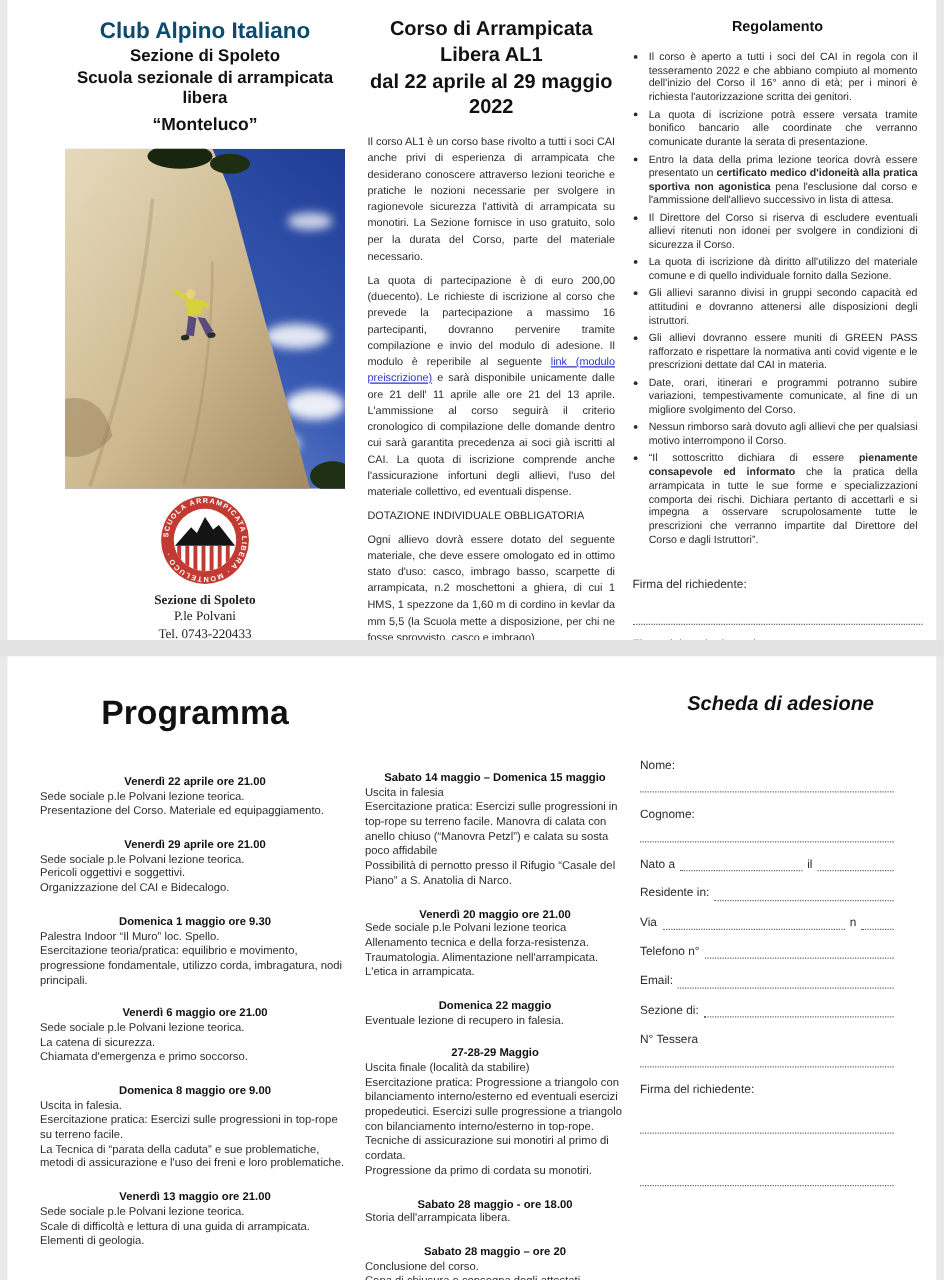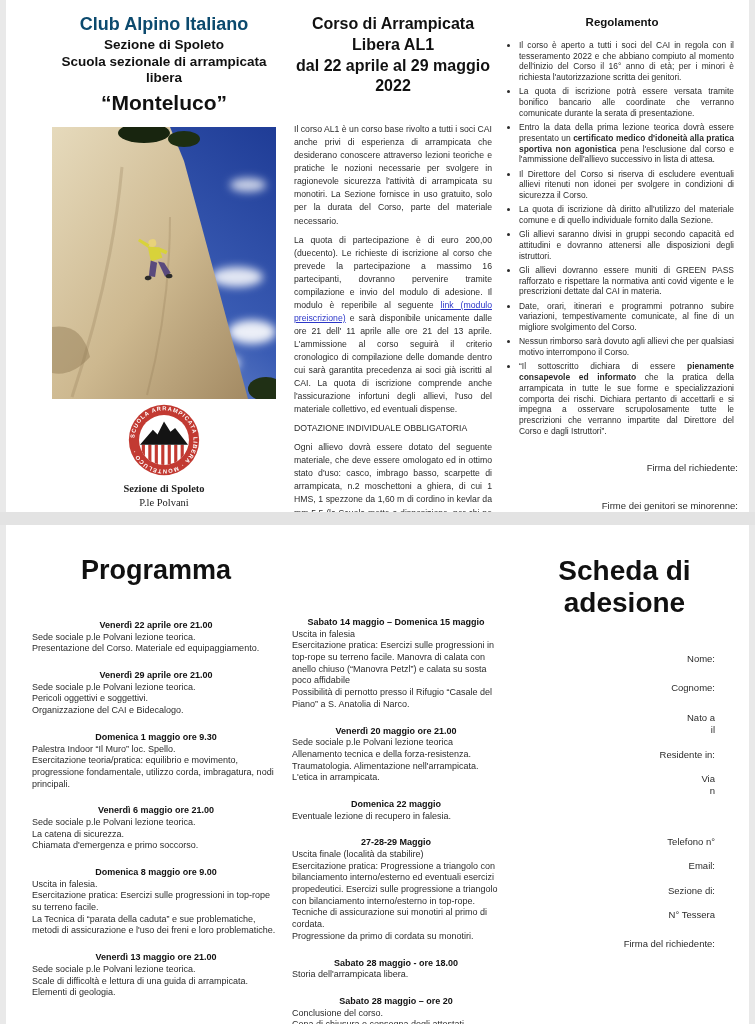--- a/index.html
+++ b/index.html
@@ -22,7 +22,7 @@
   .org{text-align:center;line-height:1.15;}
   .org-title{font-size:18px;font-weight:bold;color:#0c4a6e;}
   .org-sub{font-size:13.5px;font-weight:bold;color:#111;margin-top:2px;}
-  .org-quote{font-size:21px;font-weight:bold;color:#111;margin-top:6px;}
+  .org-quote{font-size:14px;font-weight:bold;color:#111;margin-top:6px;}
   .photo{width:224px;height:272px;margin:12px auto 4px auto;display:block;}
   .logo{width:74px;height:74px;margin:2px auto 0 auto;display:block;}
   .address{text-align:center;font-family:"Liberation Serif", serif;font-size:10.5px;line-height:1.25;margin-top:5px;color:#222;}

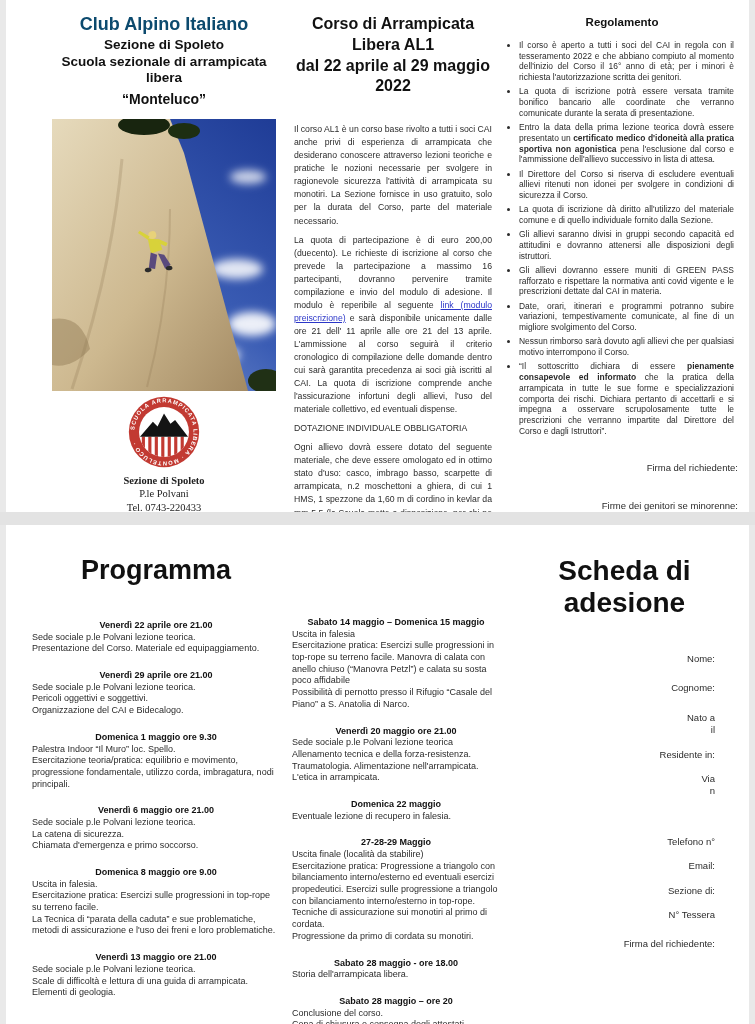--- a/index.html
+++ b/index.html
@@ -29,7 +29,7 @@
   .address .a1{font-weight:bold;}
 
   .c-head{font-size:16px;font-weight:bold;text-align:center;line-height:1.3;color:#111;}
-  .c-body{font-size:8.7px;line-height:1.5;text-align:justify;margin-top:26px;}
+  .c-body{font-size:8.7px;line-height:1.5;text-align:justify;margin-top:10px;}
   .c-body p{margin:0 0 6px 0;}
   .link{color:#2b36c8;text-decoration:underline;cursor:pointer;}
   .dot-title{margin-top:10px;font-size:8.7px;}

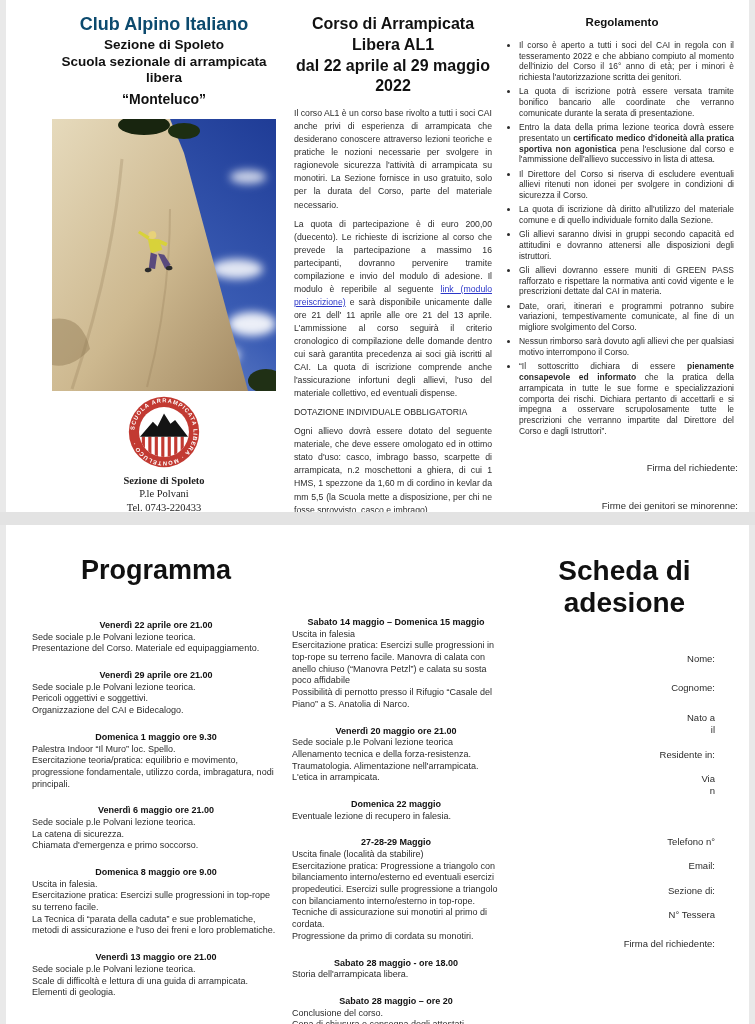--- a/index.html
+++ b/index.html
@@ -42,7 +42,7 @@
   ul.reg li.underline{}
 
   
-  .field{display:flex;flex-wrap:wrap;align-items:flex-end;font-size:9.5px;margin-bottom:12px;flex-direction:column;}
+  .field{display:flex;flex-wrap:wrap;align-items:flex-end;font-size:9.5px;margin-bottom:12px;}
   .field .lbl{white-space:pre-line;line-height:1.2;}
   .field .lbl:empty{display:none;}
   .field .dots{border-bottom:1.6px dotted #6a6a6a;height:10px;}

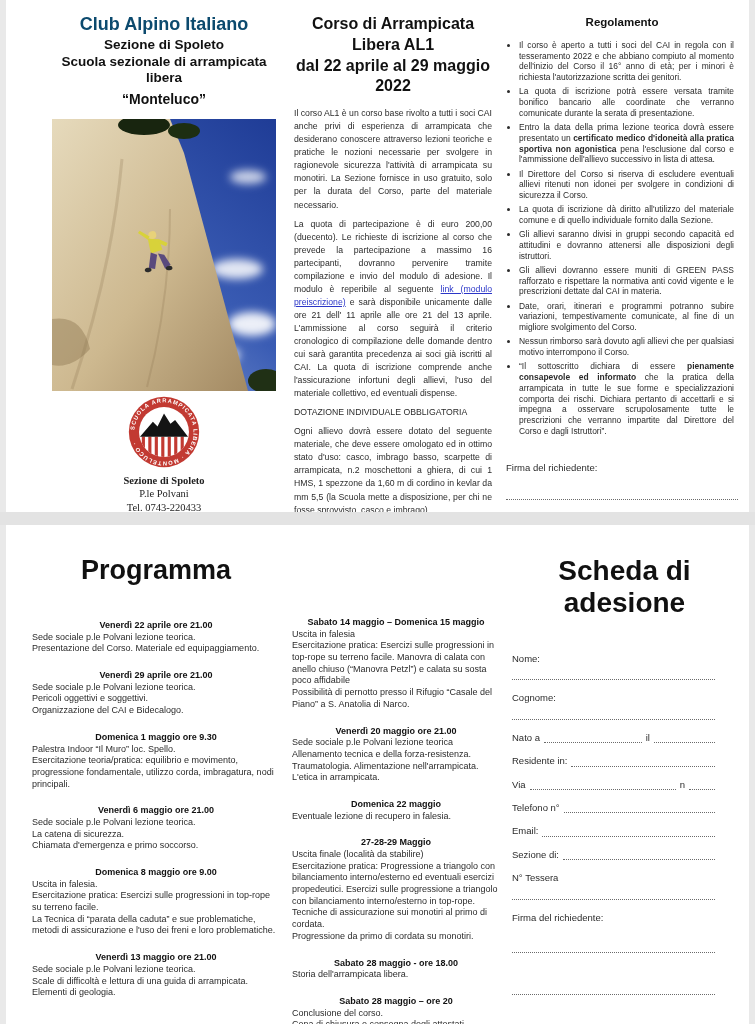--- a/index.html
+++ b/index.html
@@ -63,7 +63,7 @@
   
   .p2-grid{display:grid;grid-template-columns:248px 208px 225px;column-gap:12px;padding:16px 0 0 26px;}
   .big-title{font-size:27px;font-weight:bold;color:#111;text-align:center;margin:14px 0 34px 0;}
-  .big-title.sm{font-size:28px;}
+  .big-title.sm{font-size:16px;font-style:italic;}
   .entries{font-size:9px;line-height:1.3;}
   .entry{margin-bottom:15px;}
   .entry-title{font-weight:bold;color:#111;text-align:center;}

